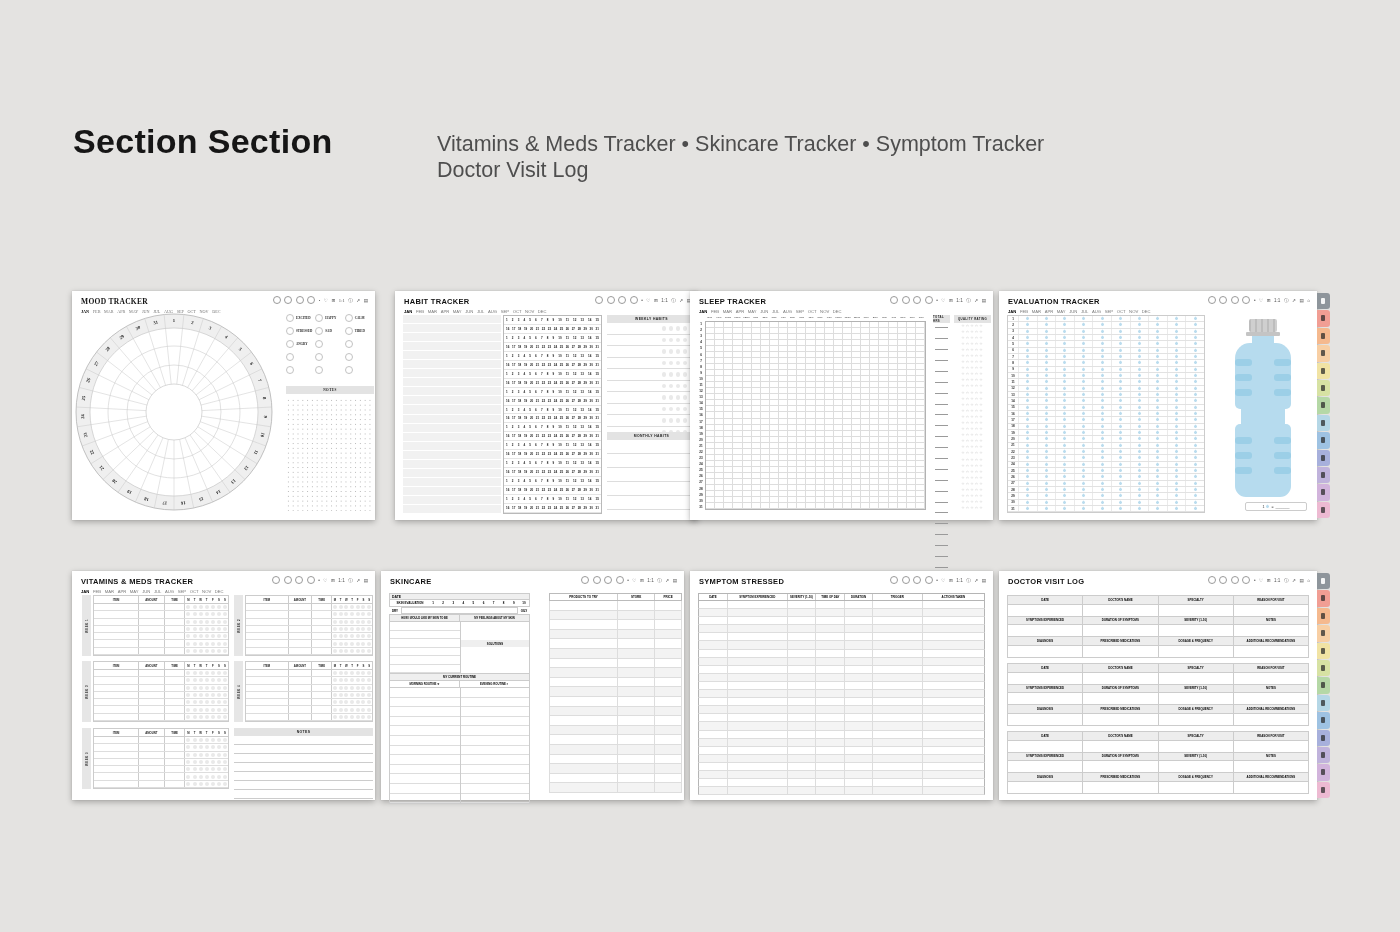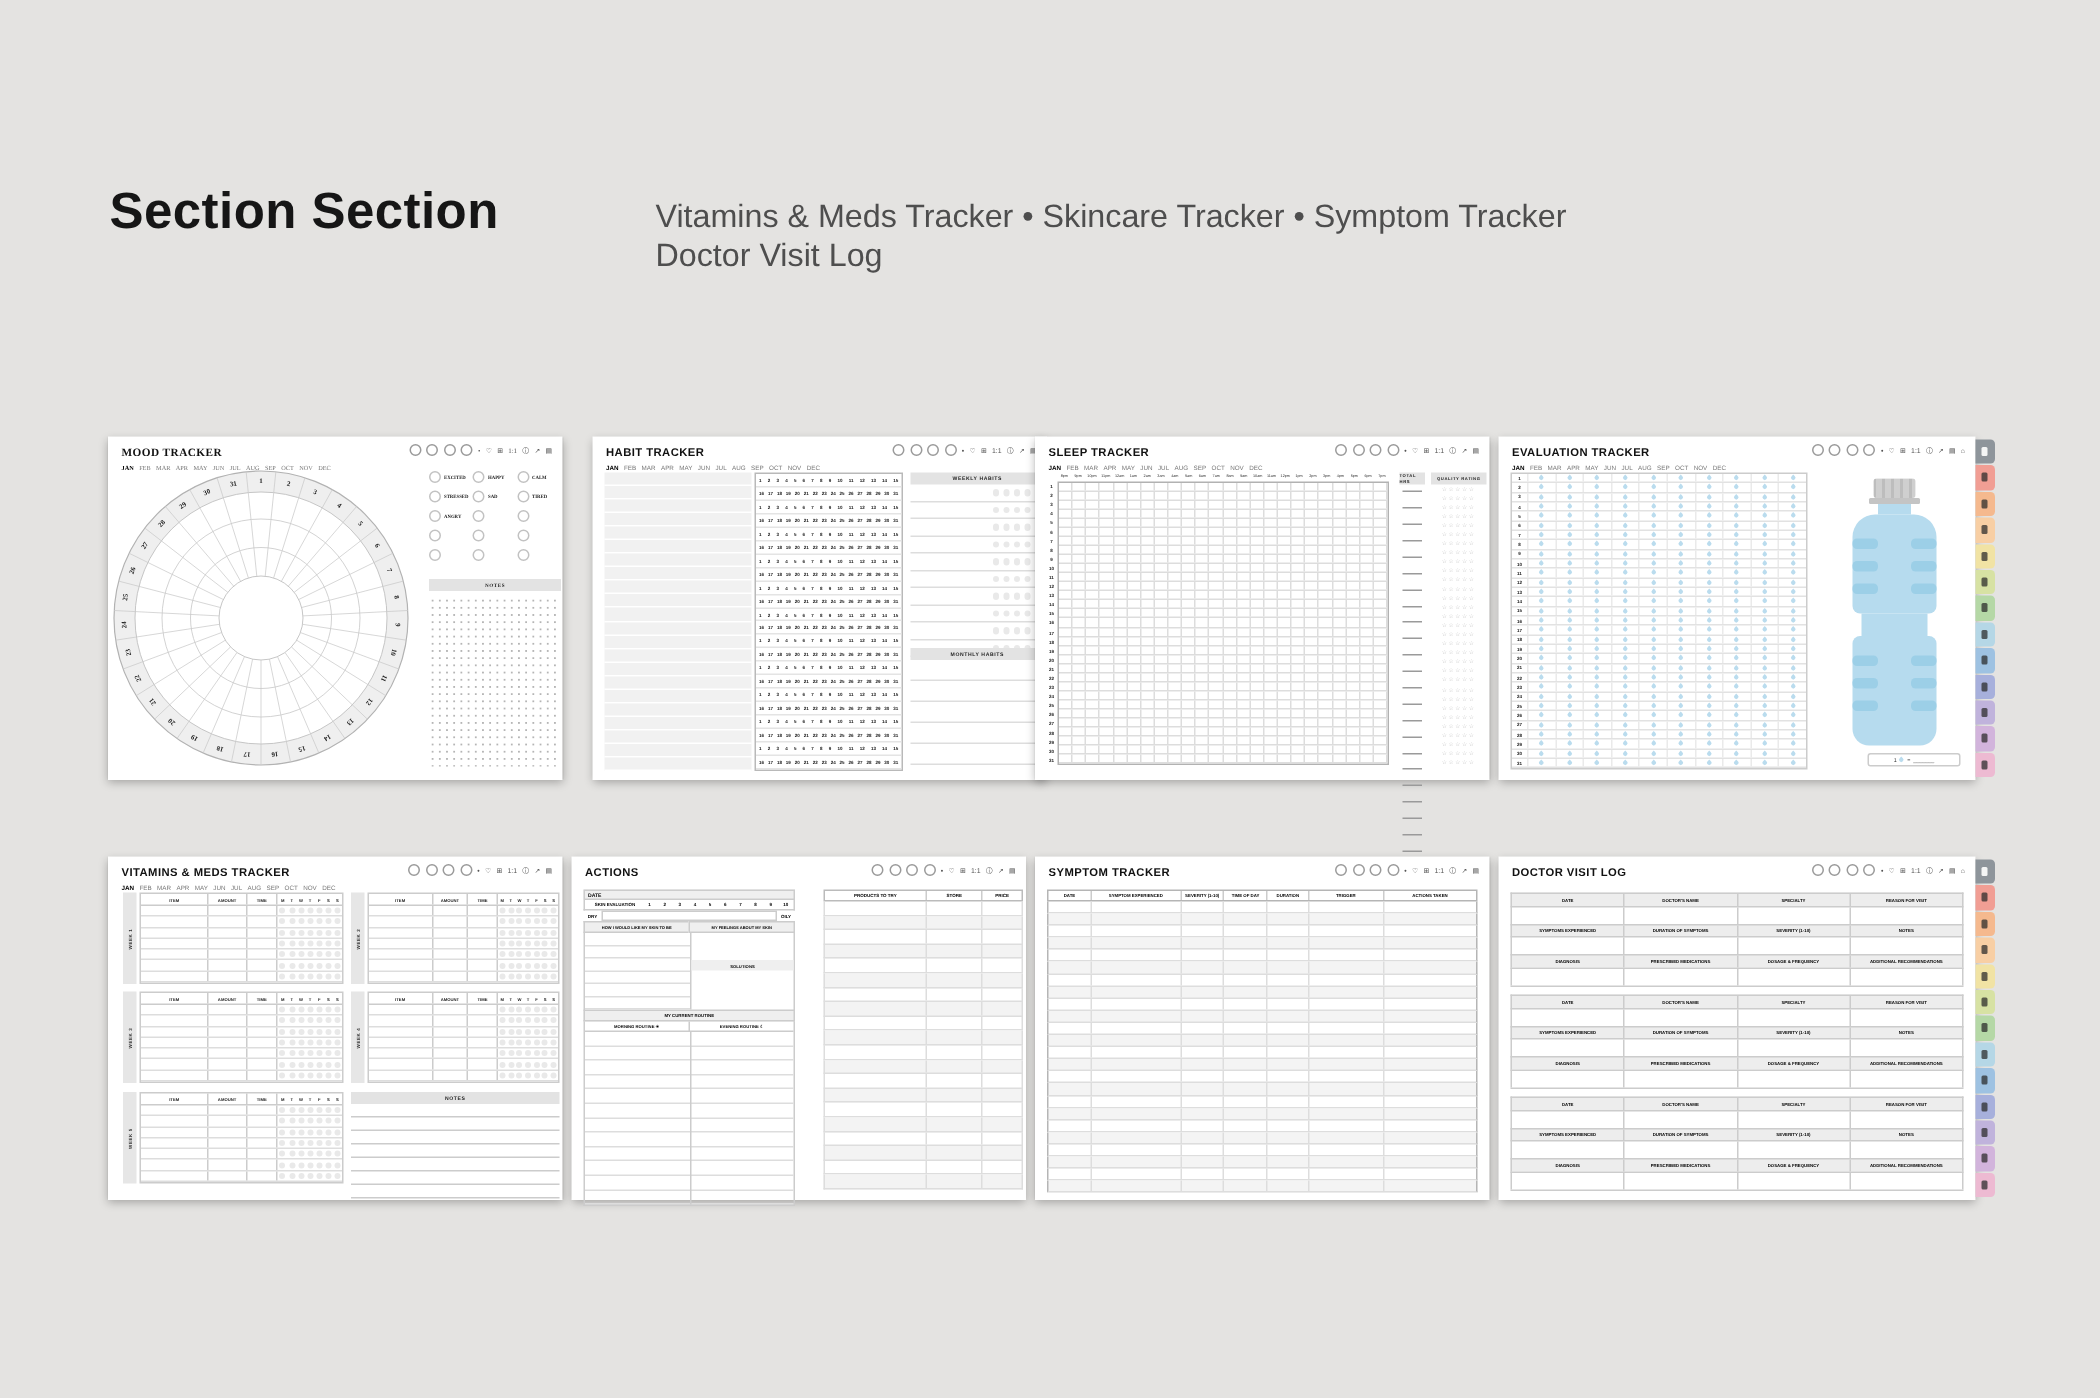--- a/index.html
+++ b/index.html
@@ -4061,7 +4061,7 @@
 </div>
 
 <div class="thumb w1" style="left:381px;top:571px;">
-  <div class="thumb-title">ACTIONS</div>
+  <div class="thumb-title">SKINCARE</div>
   <div class="toolbar">
       <span class="tcirc"></span>
       <span class="tcirc"></span>

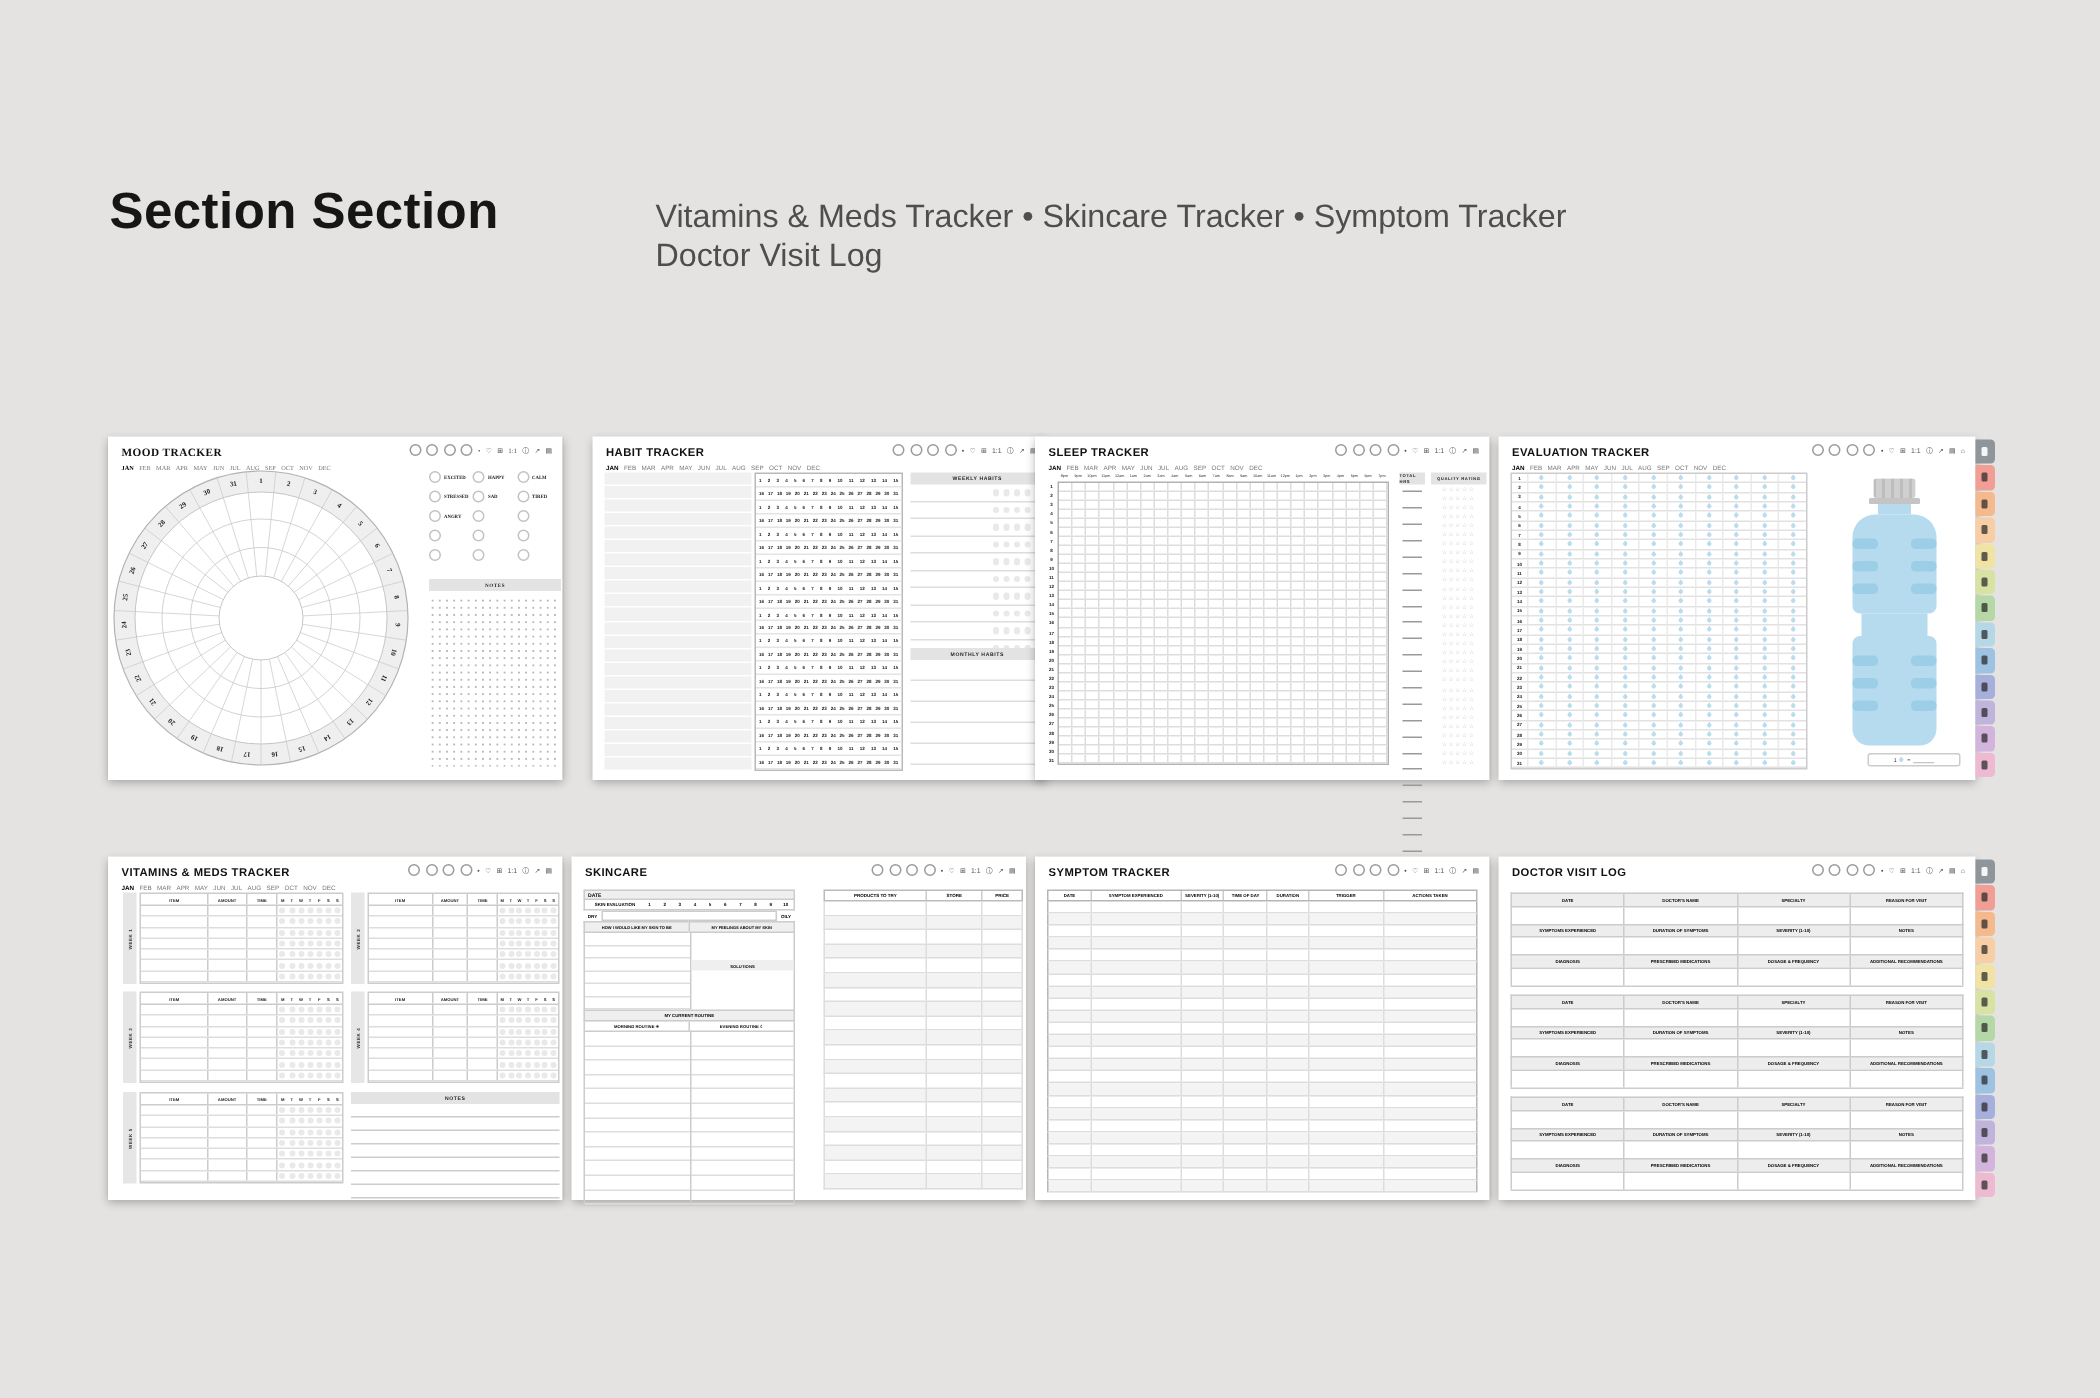--- a/index.html
+++ b/index.html
@@ -4244,7 +4244,7 @@
 </div>
 
 <div class="thumb w1" style="left:690px;top:571px;">
-  <div class="thumb-title">SYMPTOM TRACKER</div>
+  <div class="thumb-title">SYMPTOM STRESSED</div>
   <div class="toolbar">
       <span class="tcirc"></span>
       <span class="tcirc"></span>

